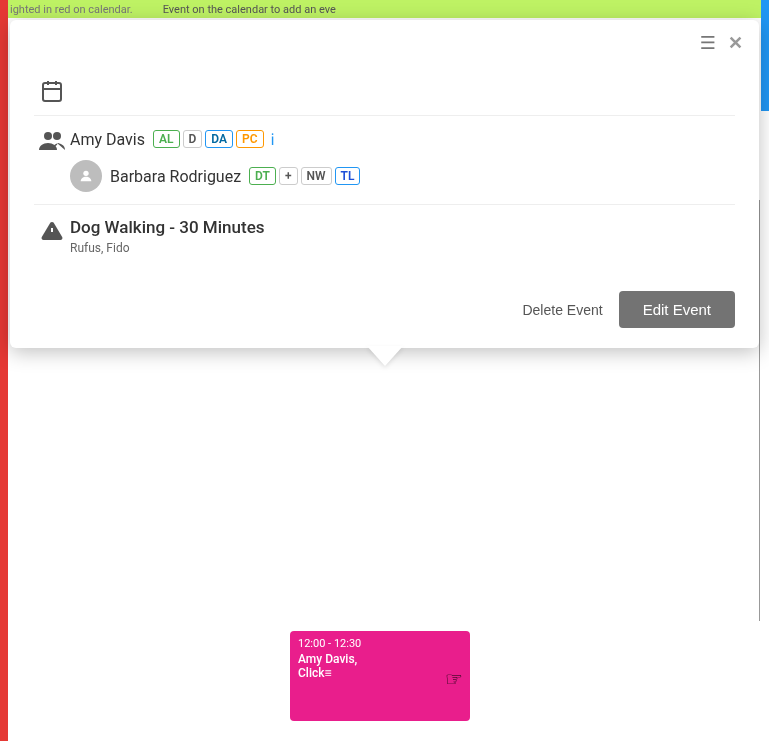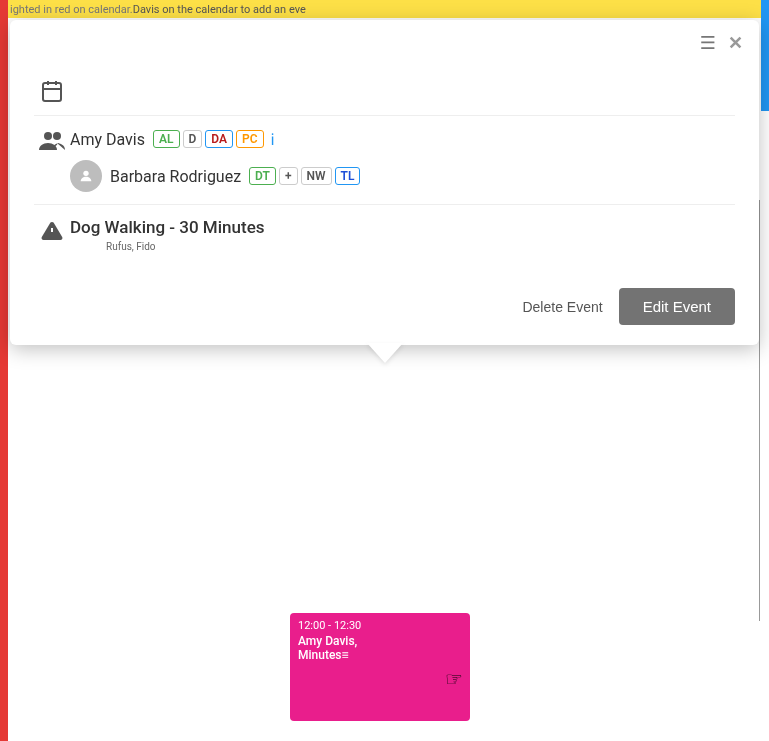--- a/index.html
+++ b/index.html
@@ -276,10 +276,11 @@
       position: absolute;
       top: 0; left: 0; right: 0;
       height: 18px;
-      background: #fde047;
+      background: #bef264;
       display: flex;
       align-items: center;
       padding: 0 10px;
+      gap: 30px;
     }
 
     .top-bar-text {

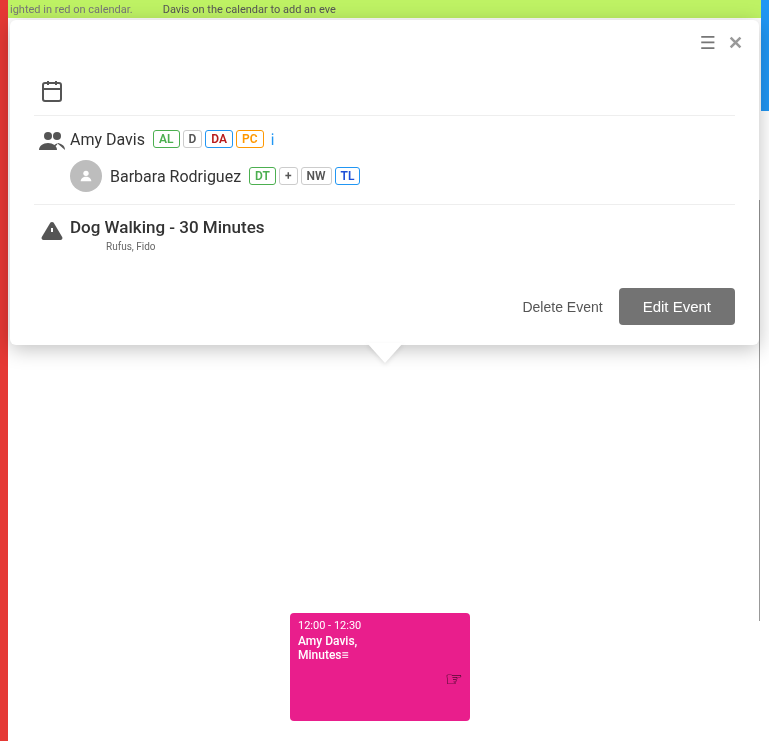--- a/index.html
+++ b/index.html
@@ -300,7 +300,7 @@
 
 <div class="top-bar">
   <span class="top-bar-text">ighted in red on calendar.</span>
-  <span class="top-bar-link">Davis on the calendar to add an eve</span>
+  <span class="top-bar-link">Event on the calendar to add an eve</span>
 </div>
 
 <div class="red-strip"></div>

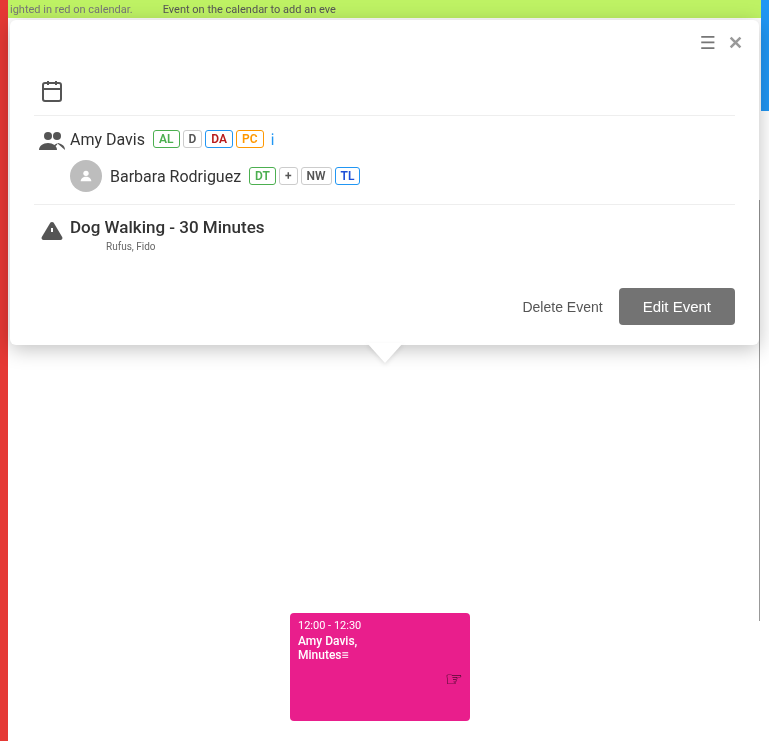--- a/index.html
+++ b/index.html
@@ -193,7 +193,7 @@
 
     .tag-al { border-color: #4caf50; color: #4caf50; }
     .tag-d  { border-color: #ccc; color: #555; }
-    .tag-da { border-color: #2196f3; color: #b91c1c; }
+    .tag-da { border-color: #2196f3; color: #0369a1; }
     .tag-pc { border-color: #ff9800; color: #ff9800; }
     .tag-dt { border-color: #4caf50; color: #4caf50; }
     .tag-plus { border-color: #ccc; color: #555; }

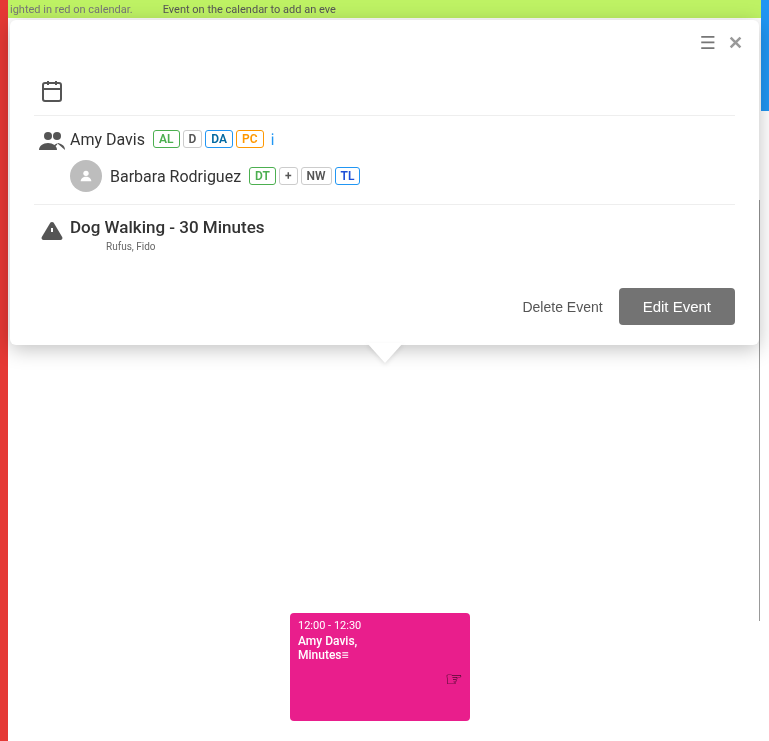--- a/index.html
+++ b/index.html
@@ -228,9 +228,8 @@
     }
 
     .service-pets {
-      font-size: 10px;
+      font-size: 12px;
       color: #666;
-      margin-left: 36px;
     }
 
     .popup-footer {

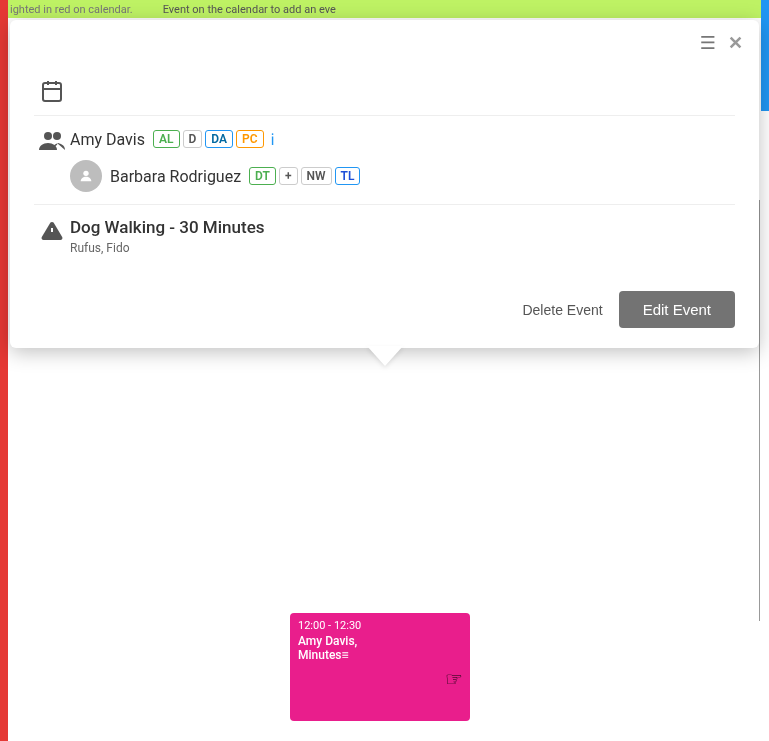--- a/index.html
+++ b/index.html
@@ -40,7 +40,7 @@
       bottom: 20px;
       left: 290px;
       width: 180px;
-      height: 108px;
+      height: 90px;
       background: #e91e8c;
       border-radius: 4px;
       padding: 6px 8px;

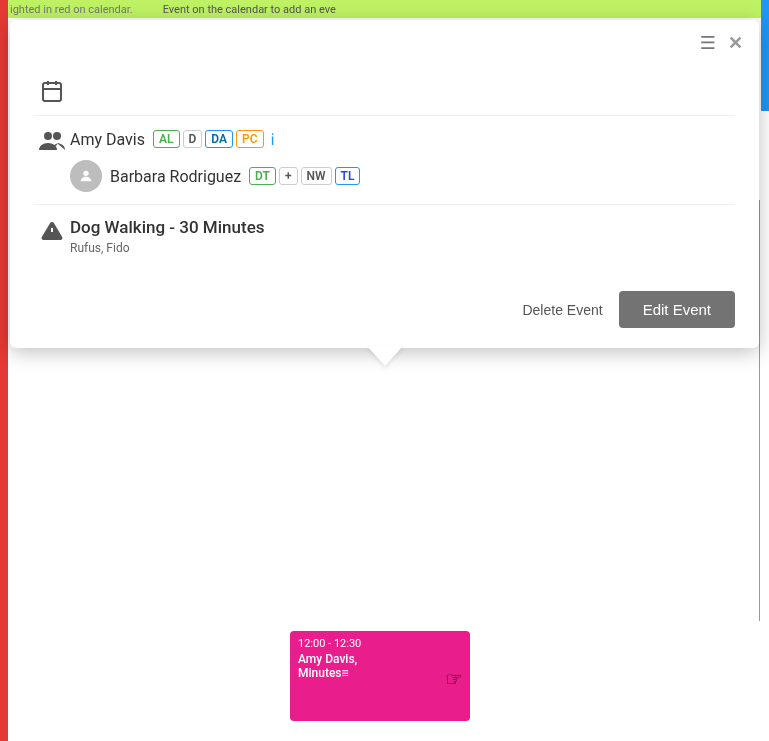--- a/index.html
+++ b/index.html
@@ -311,7 +311,7 @@
 <div class="calendar-event">
   <div class="event-time">12:00 - 12:30</div>
   <div class="event-names">Amy Davis,</div>
-  <div class="event-names">Minutes≡</div>
+  <div class="event-names">Click≡</div>
 </div>
 
 <div class="cursor-indicator">☞</div>

